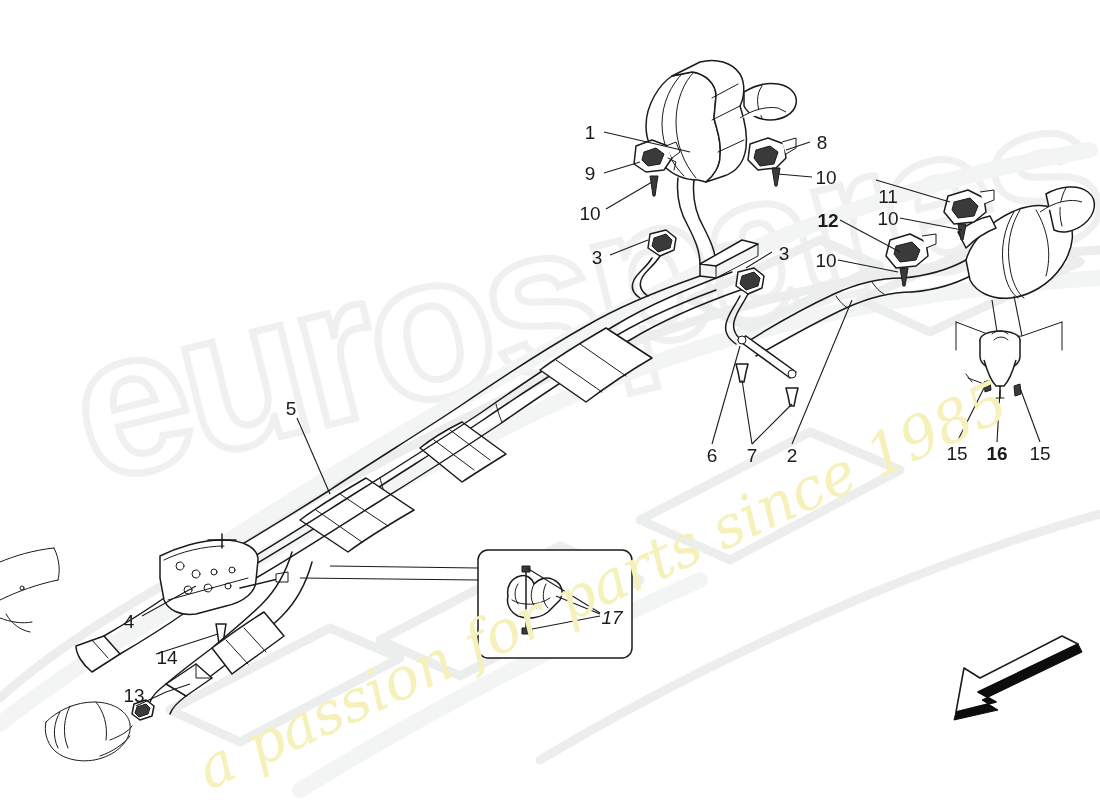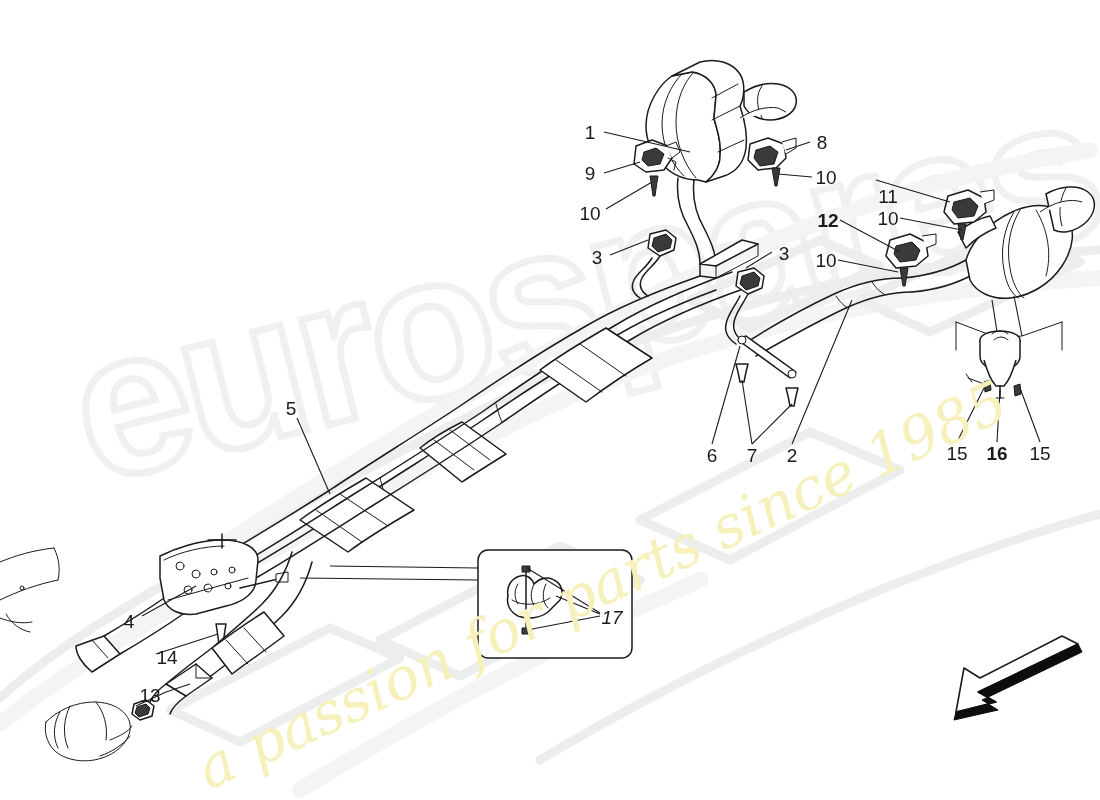--- a/index.html
+++ b/index.html
@@ -411,7 +411,7 @@
       <div class="label" style="left: 1040px; top: 453px;">15</div>
       <div class="label" style="left: 129px; top: 621px;">4</div>
       <div class="label" style="left: 136px; top: 657px; margin-left: 31px;">14</div>
-      <div class="label" style="left: 150px; top: 695px;">13</div>
+      <div class="label" style="left: 134px; top: 695px;">13</div>
       <div class="label" style="left: 612px; top: 617px; font-style: italic;">17</div>
     </div>
 

